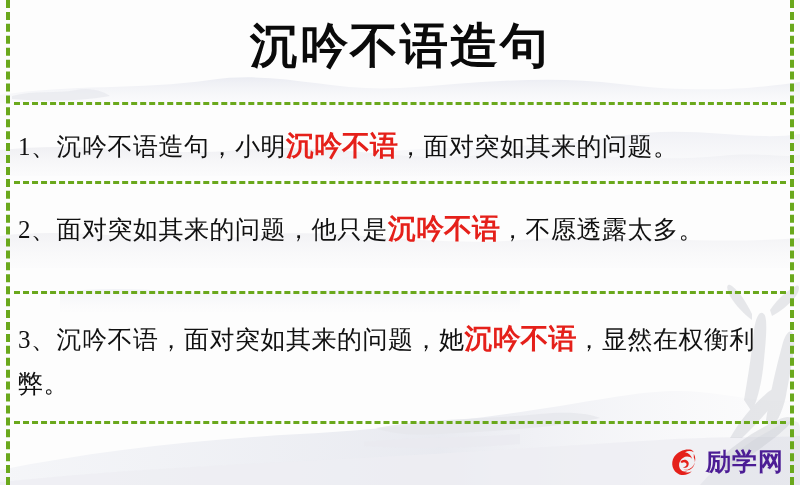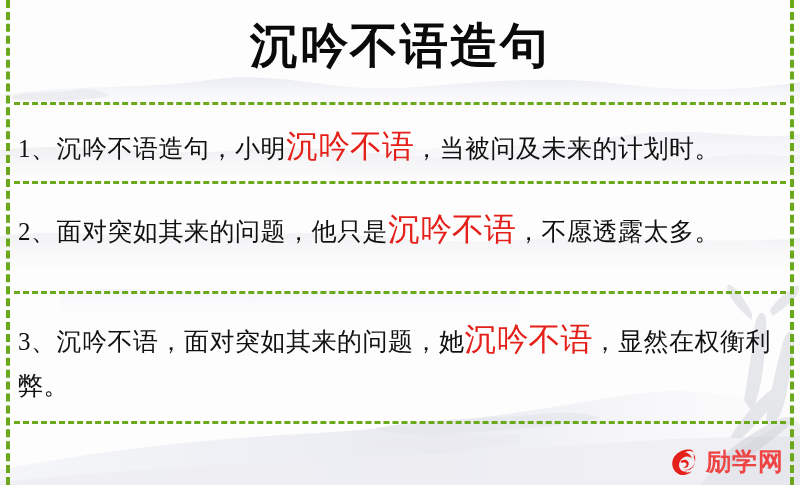--- a/index.html
+++ b/index.html
@@ -91,9 +91,9 @@
 
   .kw {
     color: #e5201a;
-    font-weight: normal;
+    font-weight: bold;
     font-family: "DejaVu Sans", "Liberation Sans", sans-serif;
-    font-size: 32px;
+    font-size: 28px;
     letter-spacing: 0;
   }
 

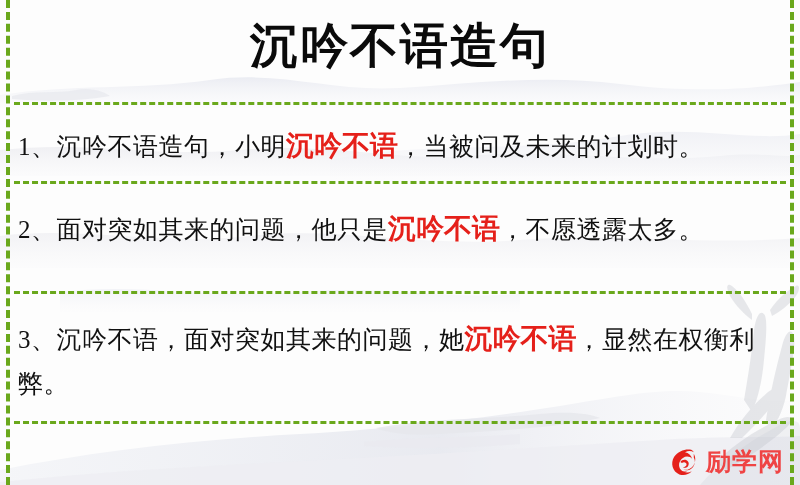--- a/index.html
+++ b/index.html
@@ -186,7 +186,7 @@
   <div class="sentences">
 
     <div class="sentence s1">
-      <span>1、</span><span>沉吟不语造句，小明</span><span class="kw">沉吟不语</span><span>，当被问及未来的计划时。</span>
+      <span>1、</span><span>沉吟不语造句，小明</span><span class="kw">沉吟不语</span><span>，面对突如其来的问题。</span>
     </div>
 
     <div class="sentence s2">

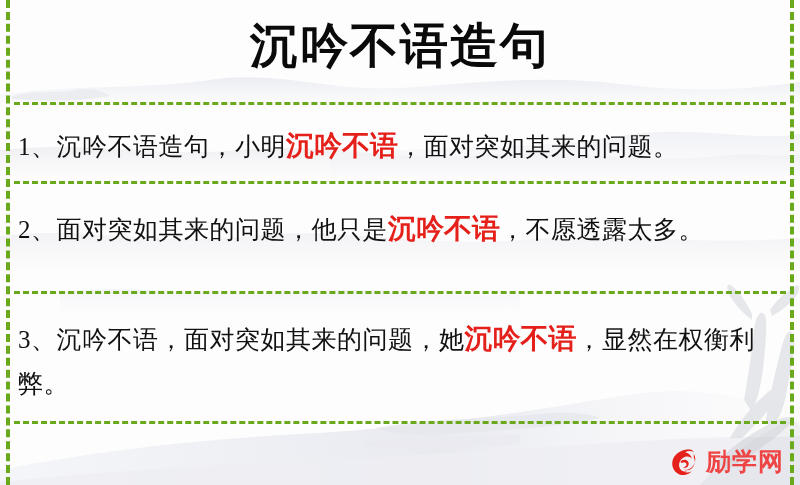--- a/index.html
+++ b/index.html
@@ -117,7 +117,7 @@
     font-family: "DejaVu Sans", "Liberation Sans", sans-serif;
     font-size: 25px;
     font-weight: bold;
-    color: #ef4444;
+    color: #4c1d95;
     letter-spacing: 1px;
     line-height: 33px;
     white-space: nowrap;

